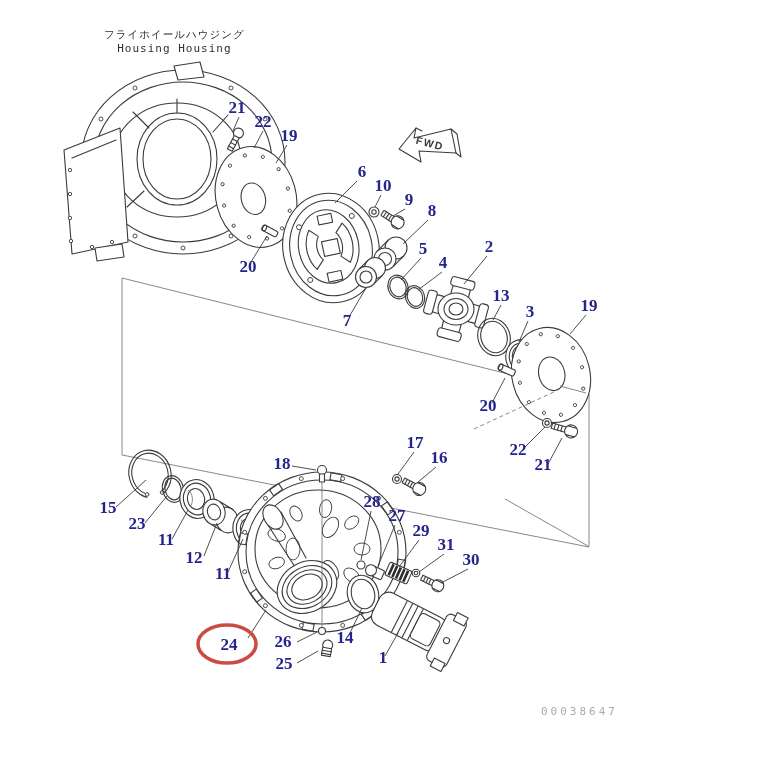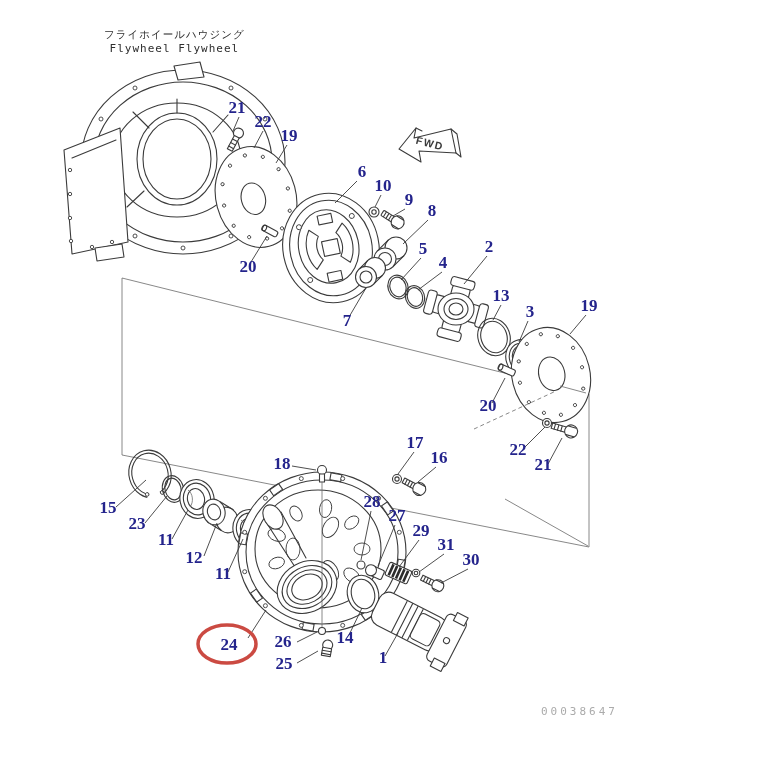--- a/index.html
+++ b/index.html
@@ -27,7 +27,7 @@
 
   <div id="title-block">
     <span class="jp">フライホイールハウジング</span>
-    <span class="en">Flywheel Flywheel</span>
+    <span class="en">Housing Housing</span>
   </div>
 
   <svg id="diagram-svg" width="782" height="778" viewBox="0 0 782 778">

